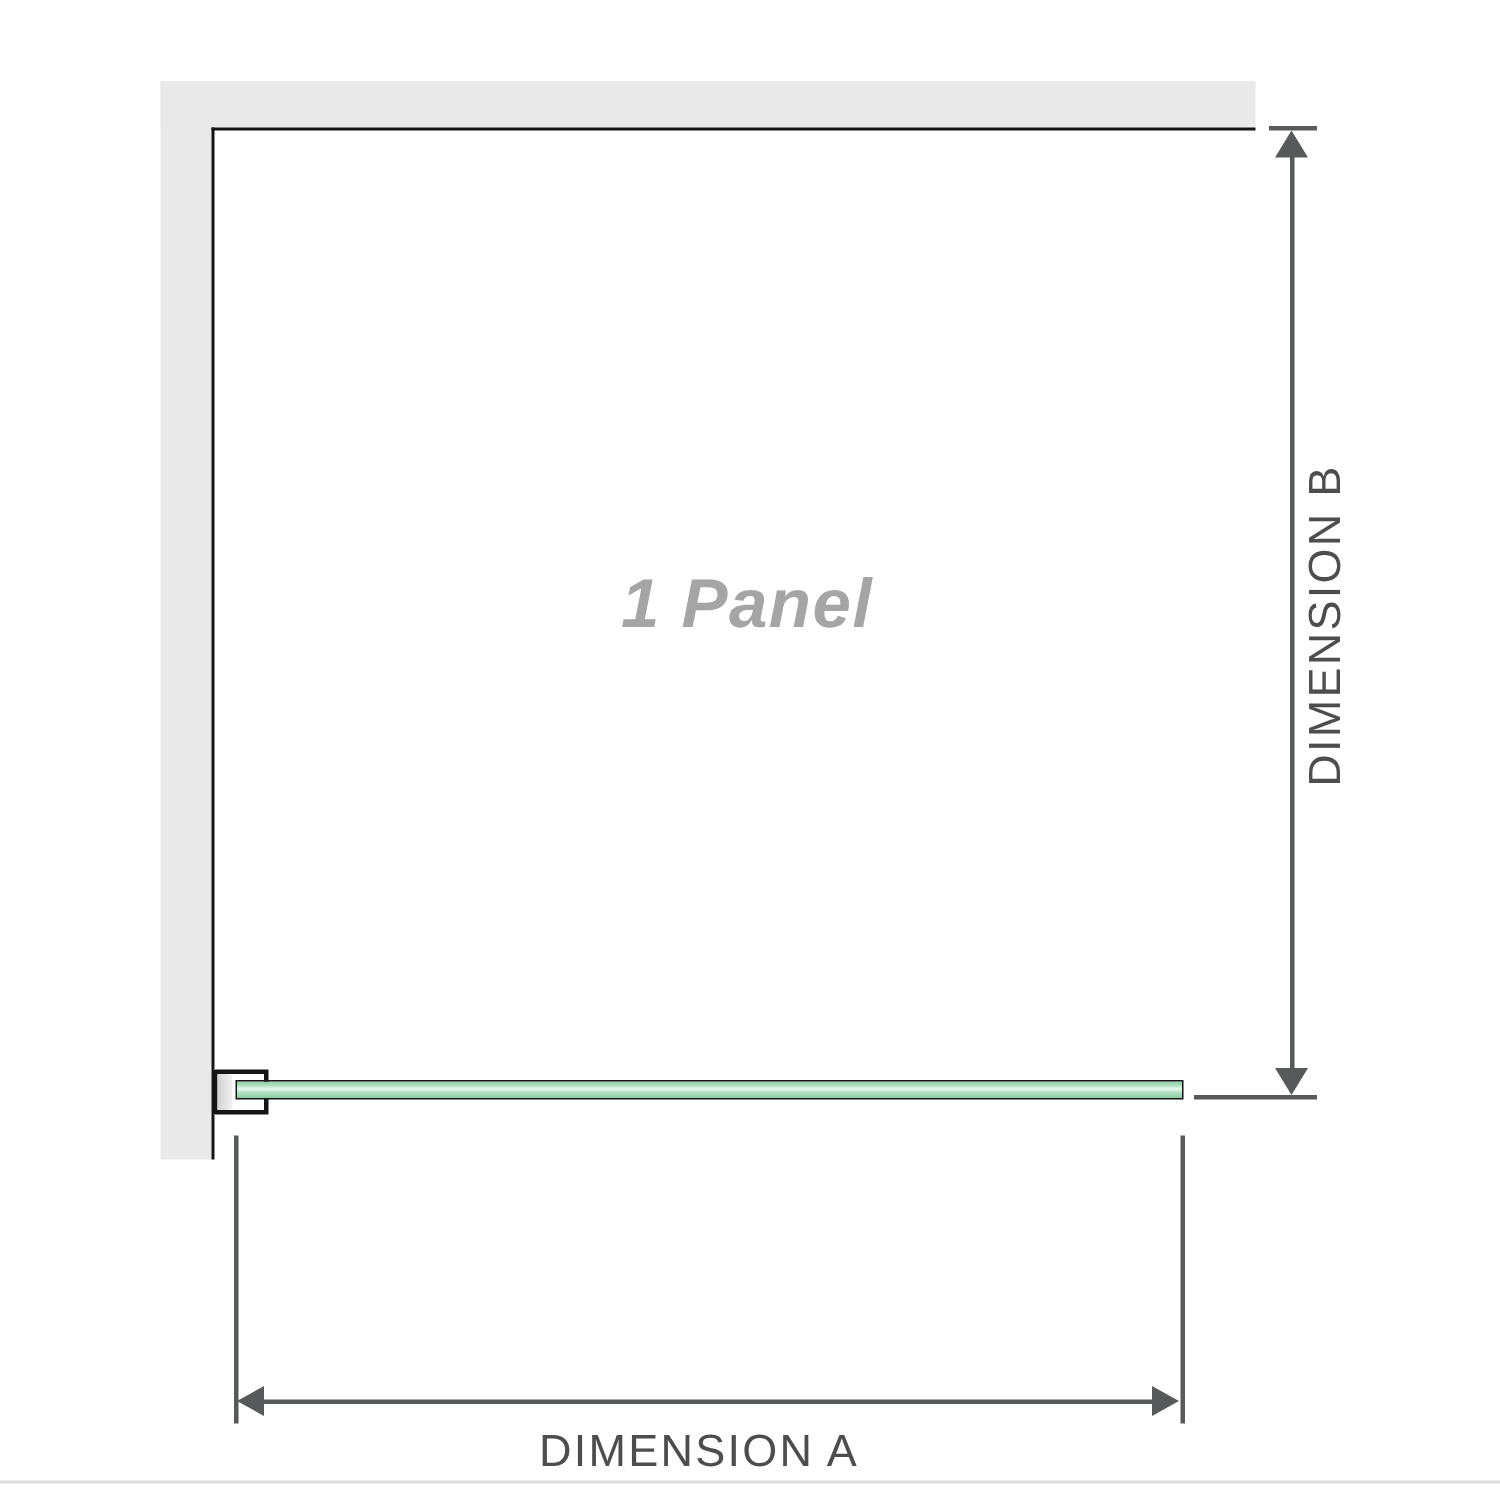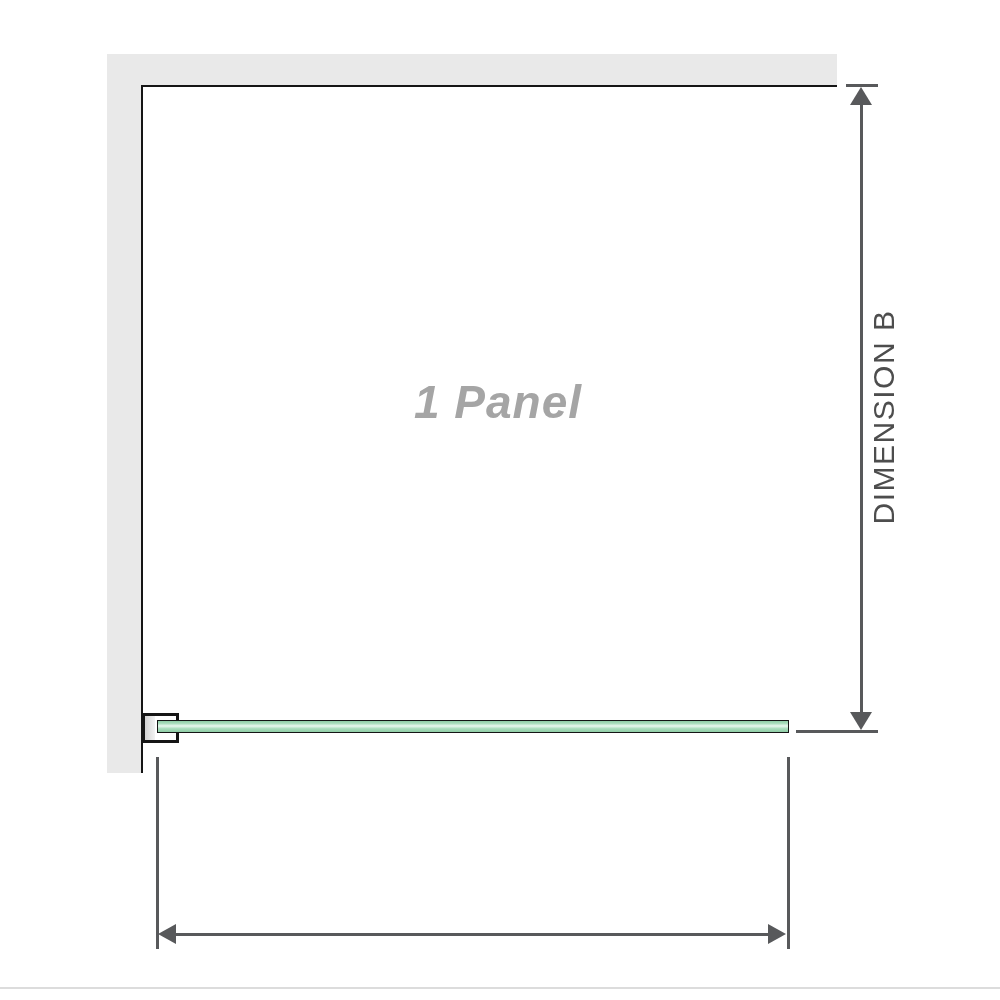--- a/index.html
+++ b/index.html
@@ -170,6 +170,7 @@
   <div class="dim dima-line"></div>
   <div class="arrow arrow-left"></div>
   <div class="arrow arrow-right"></div>
+  <div class="dim-label dima-label">DIMENSION A</div>
 
   <div class="bottom-divider"></div>
 

